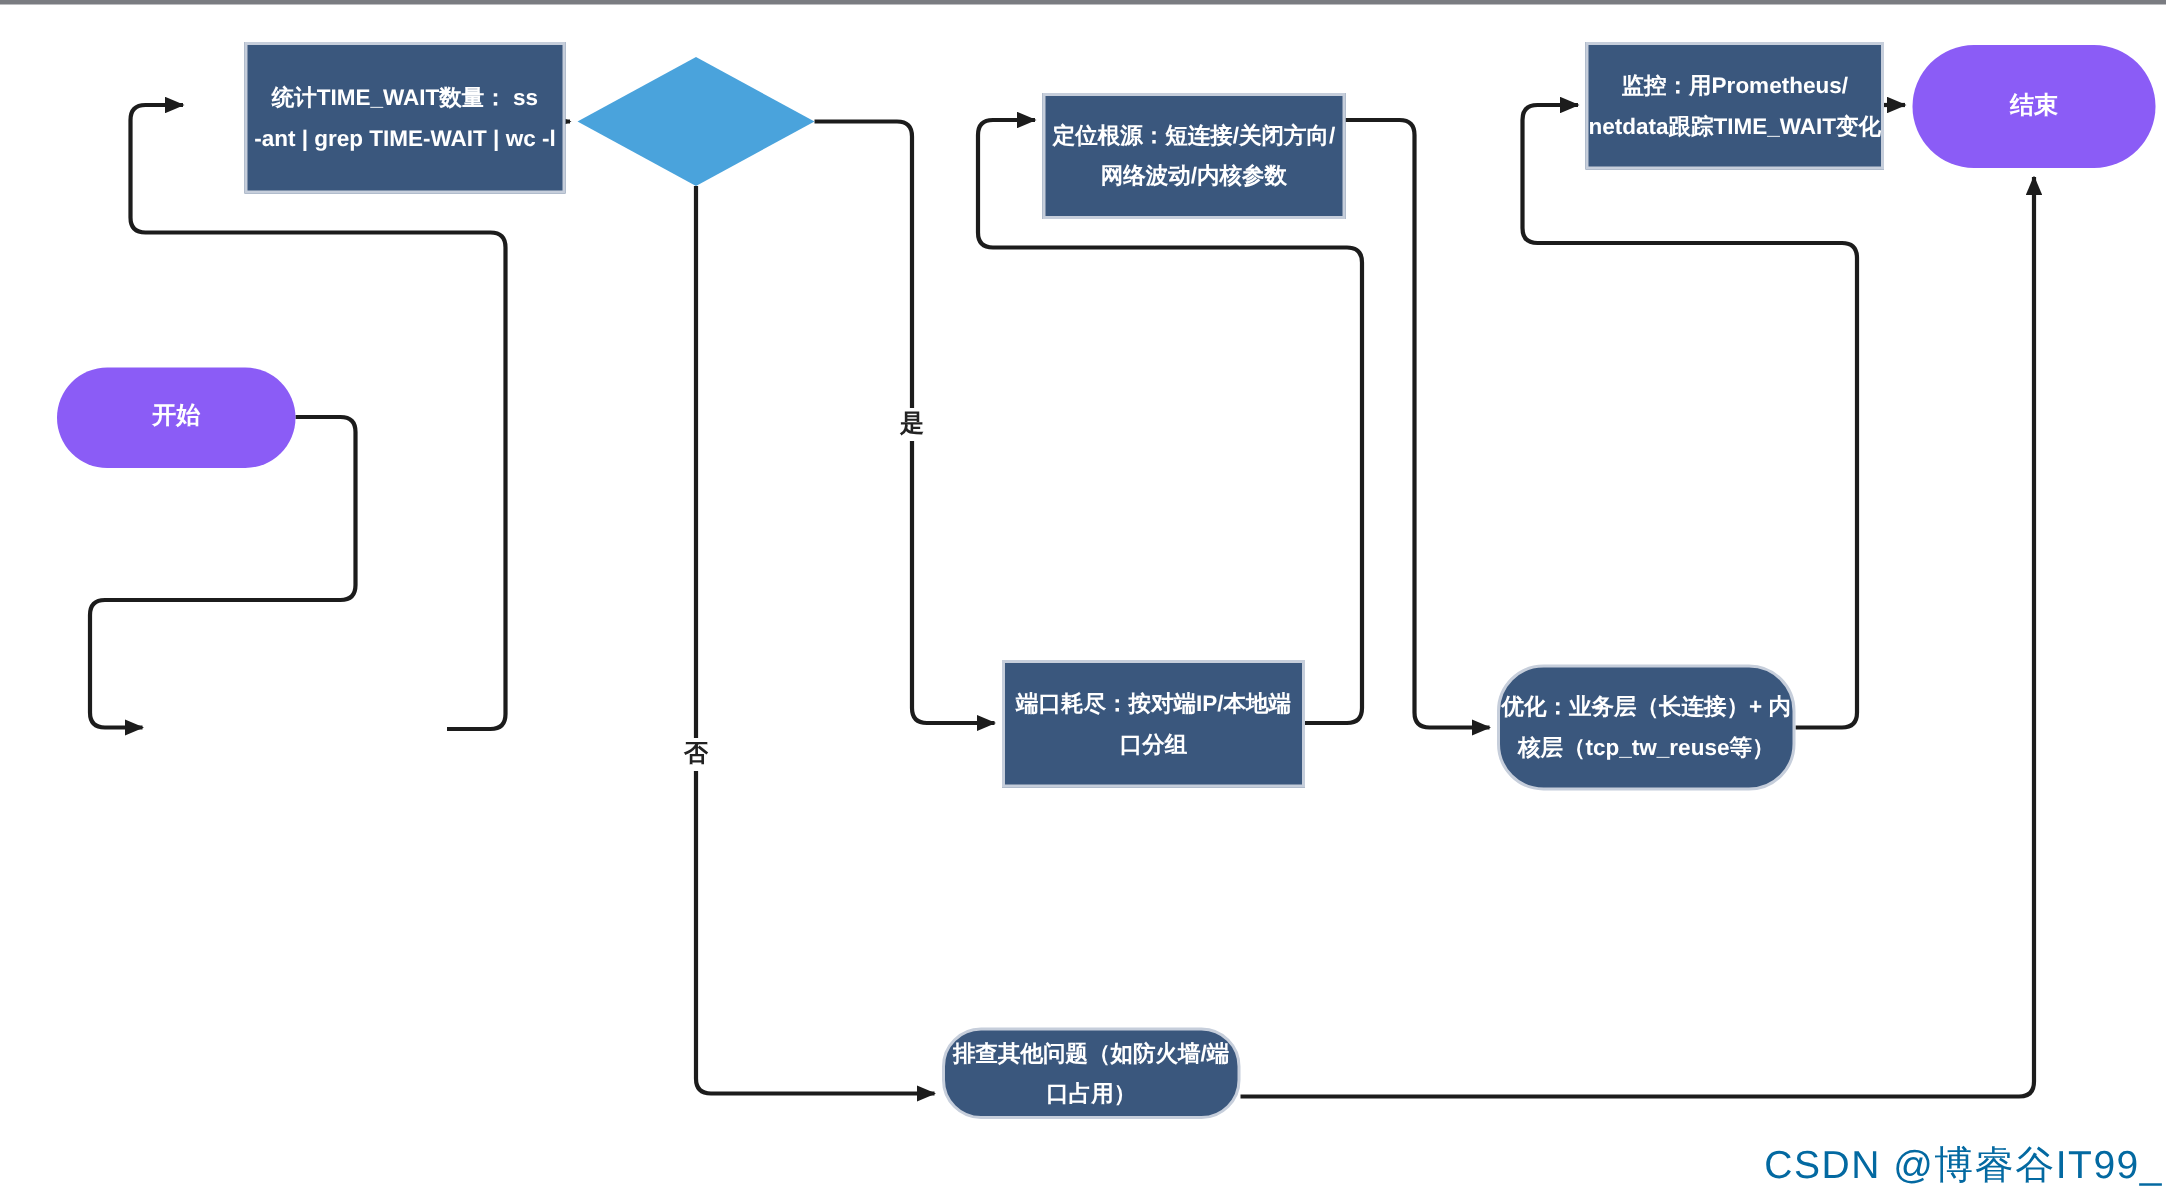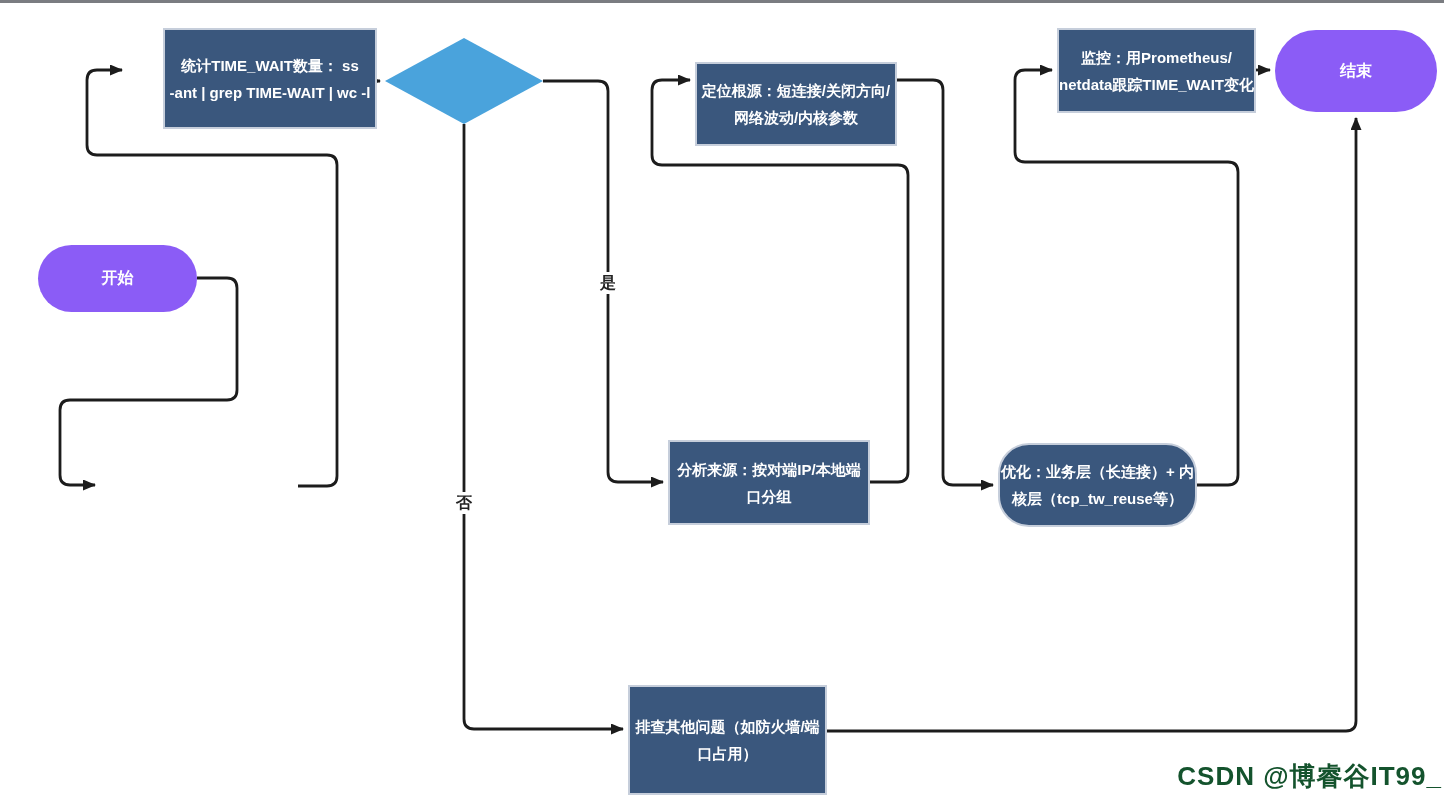--- a/index.html
+++ b/index.html
@@ -64,7 +64,7 @@
 
 
 
-  <div class="node process" style="left:668px;top:440px;width:202px;height:85px;">分析来源：按对端IP/本地端
+  <div class="node process" style="left:668px;top:440px;width:202px;height:85px;">端口耗尽：按对端IP/本地端
 口分组</div>
 
   <div class="node process" style="left:695px;top:38px;width:202px;height:84px;margin-top:24px;">定位根源：短连接/关闭方向/

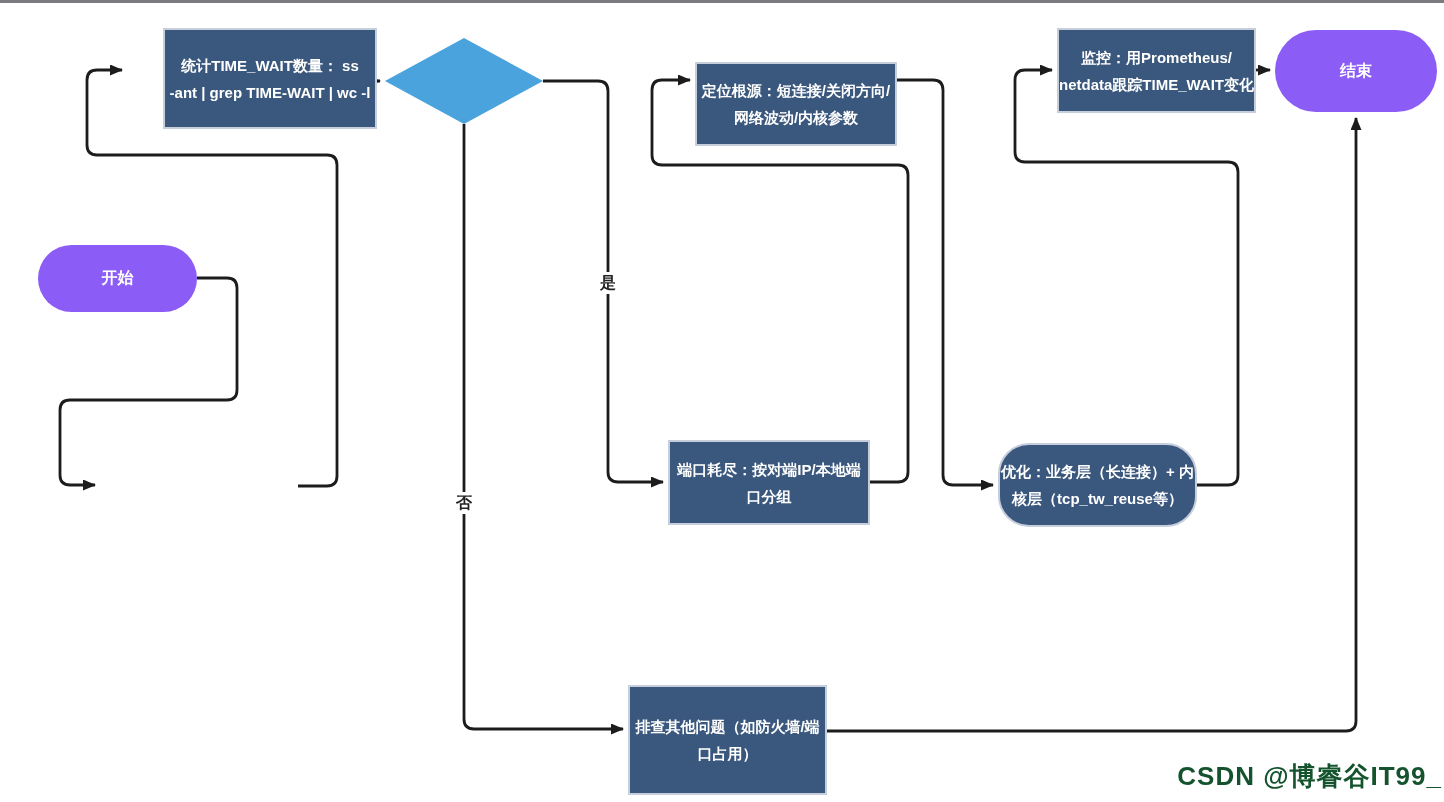--- a/index.html
+++ b/index.html
@@ -78,7 +78,7 @@
 
   <div class="node terminal pill-end" style="left:1275px;top:30px;width:162px;height:82px;">结束</div>
 
-  <div class="node process" style="left:628px;top:685px;width:199px;height:110px;">排查其他问题（如防火墙/端
+  <div class="node process" style="left:628px;top:685px;width:199px;height:61px;border-radius:26px;">排查其他问题（如防火墙/端
 口占用）</div>
 
   <div class="edge-label" style="left:598px;top:272px;">是</div>

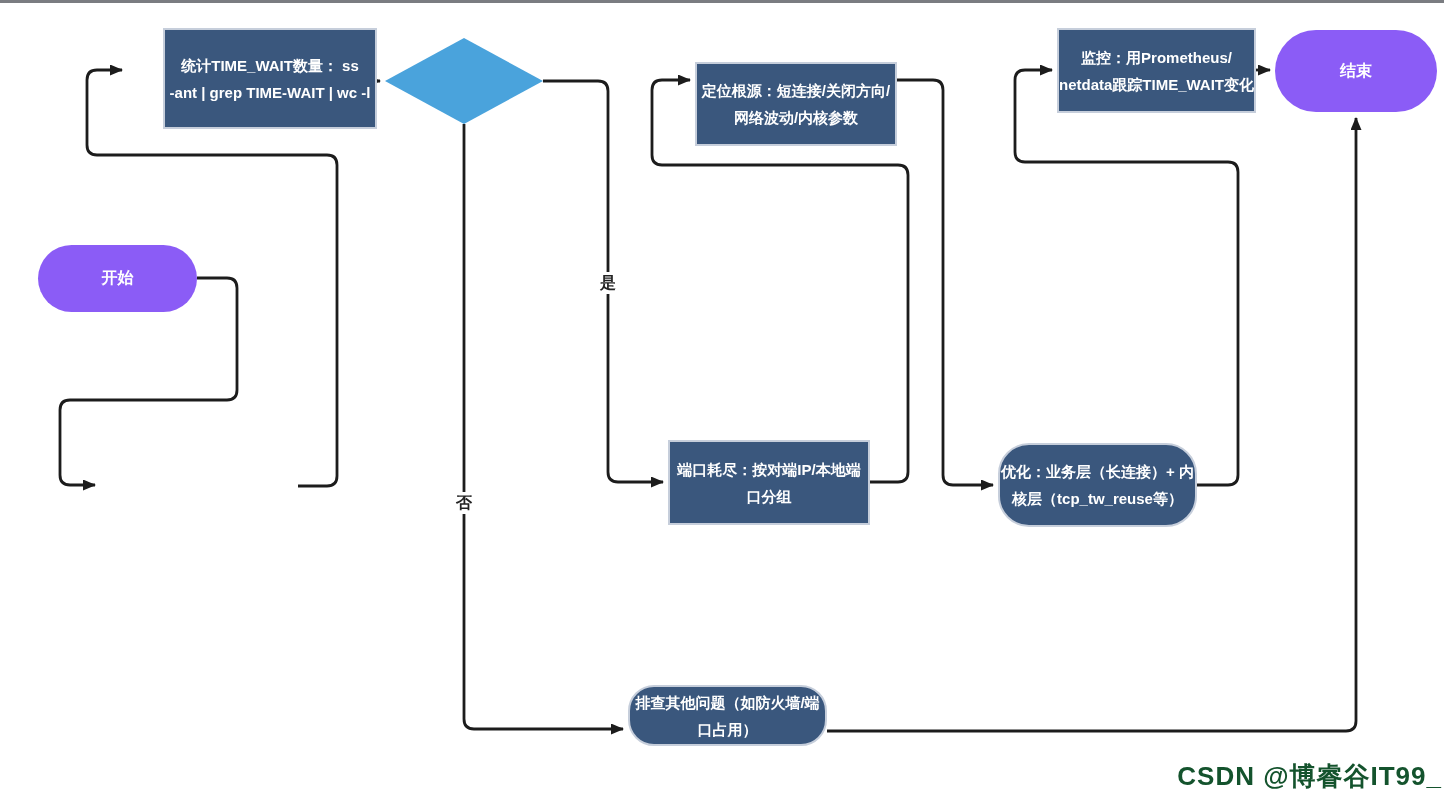--- a/index.html
+++ b/index.html
@@ -25,8 +25,8 @@
     padding:3px 2px;line-height:1;
   }
   .watermark{
-    position:absolute;right:2px;top:759px;color:#14532d;font-size:26px;
-    letter-spacing:1px;font-weight:bold;
+    position:absolute;right:2px;top:759px;color:#0369a1;font-size:26px;
+    letter-spacing:1px;font-weight:normal;
   }
 </style>
 </head>

